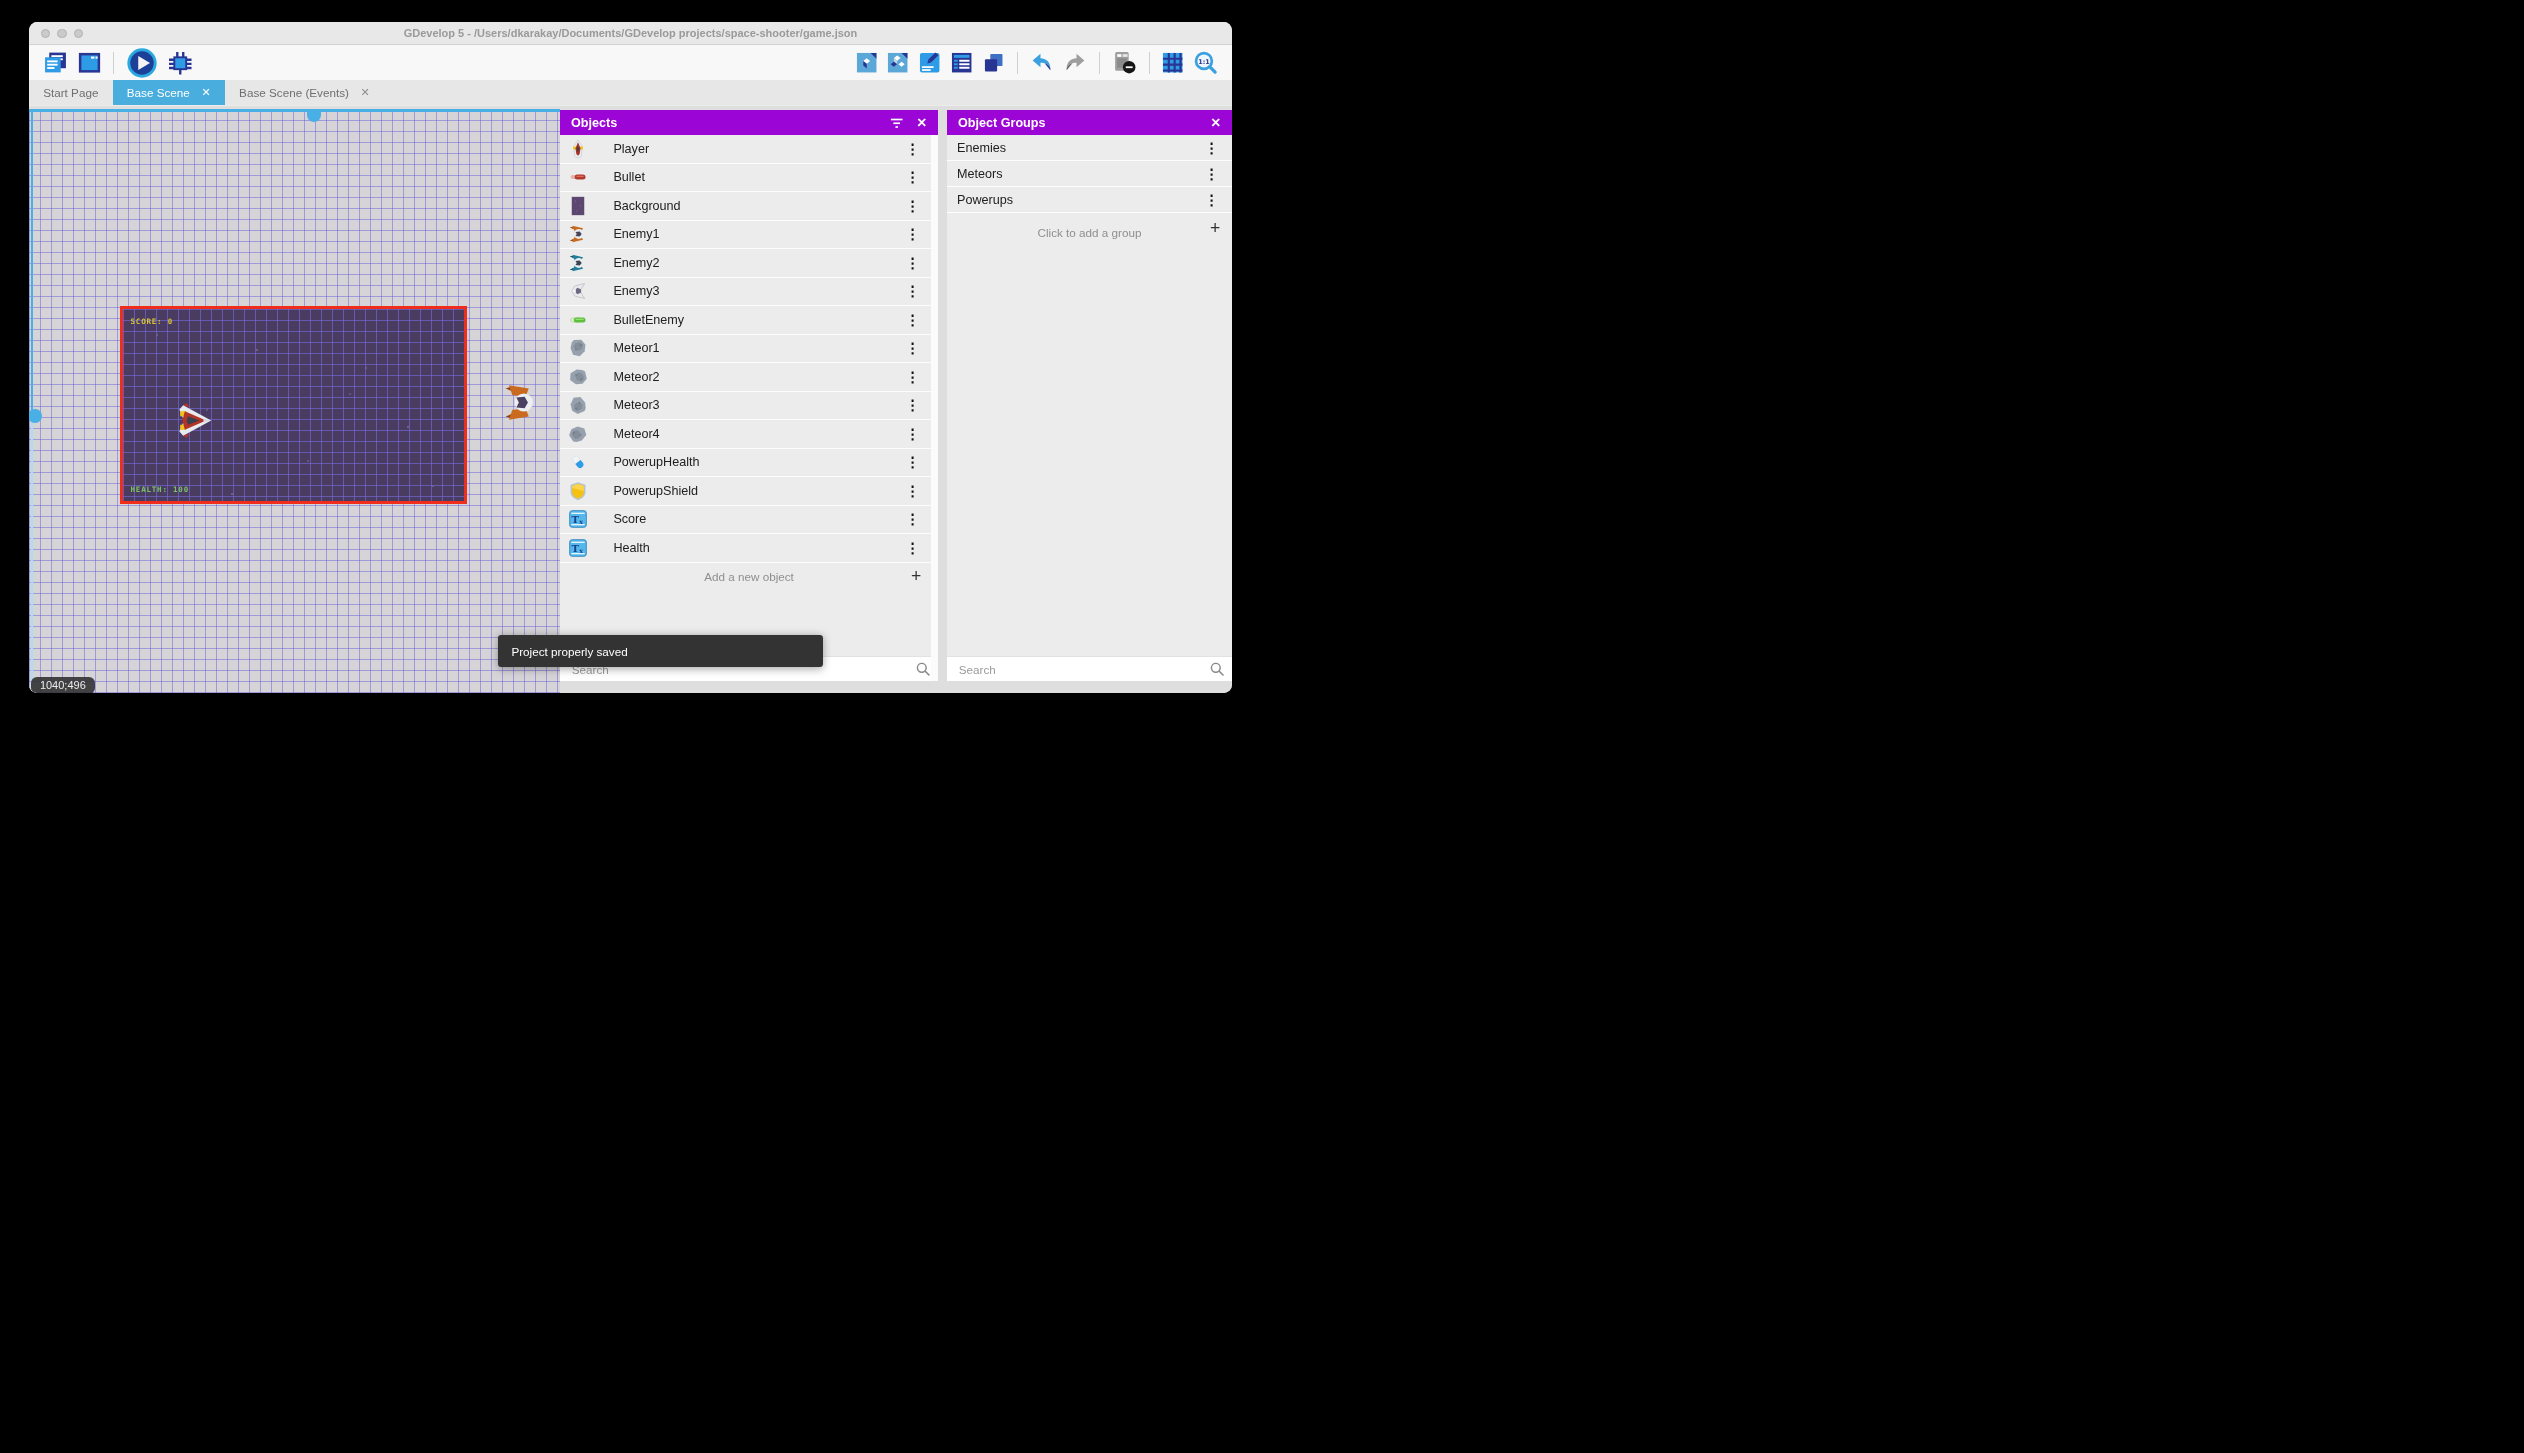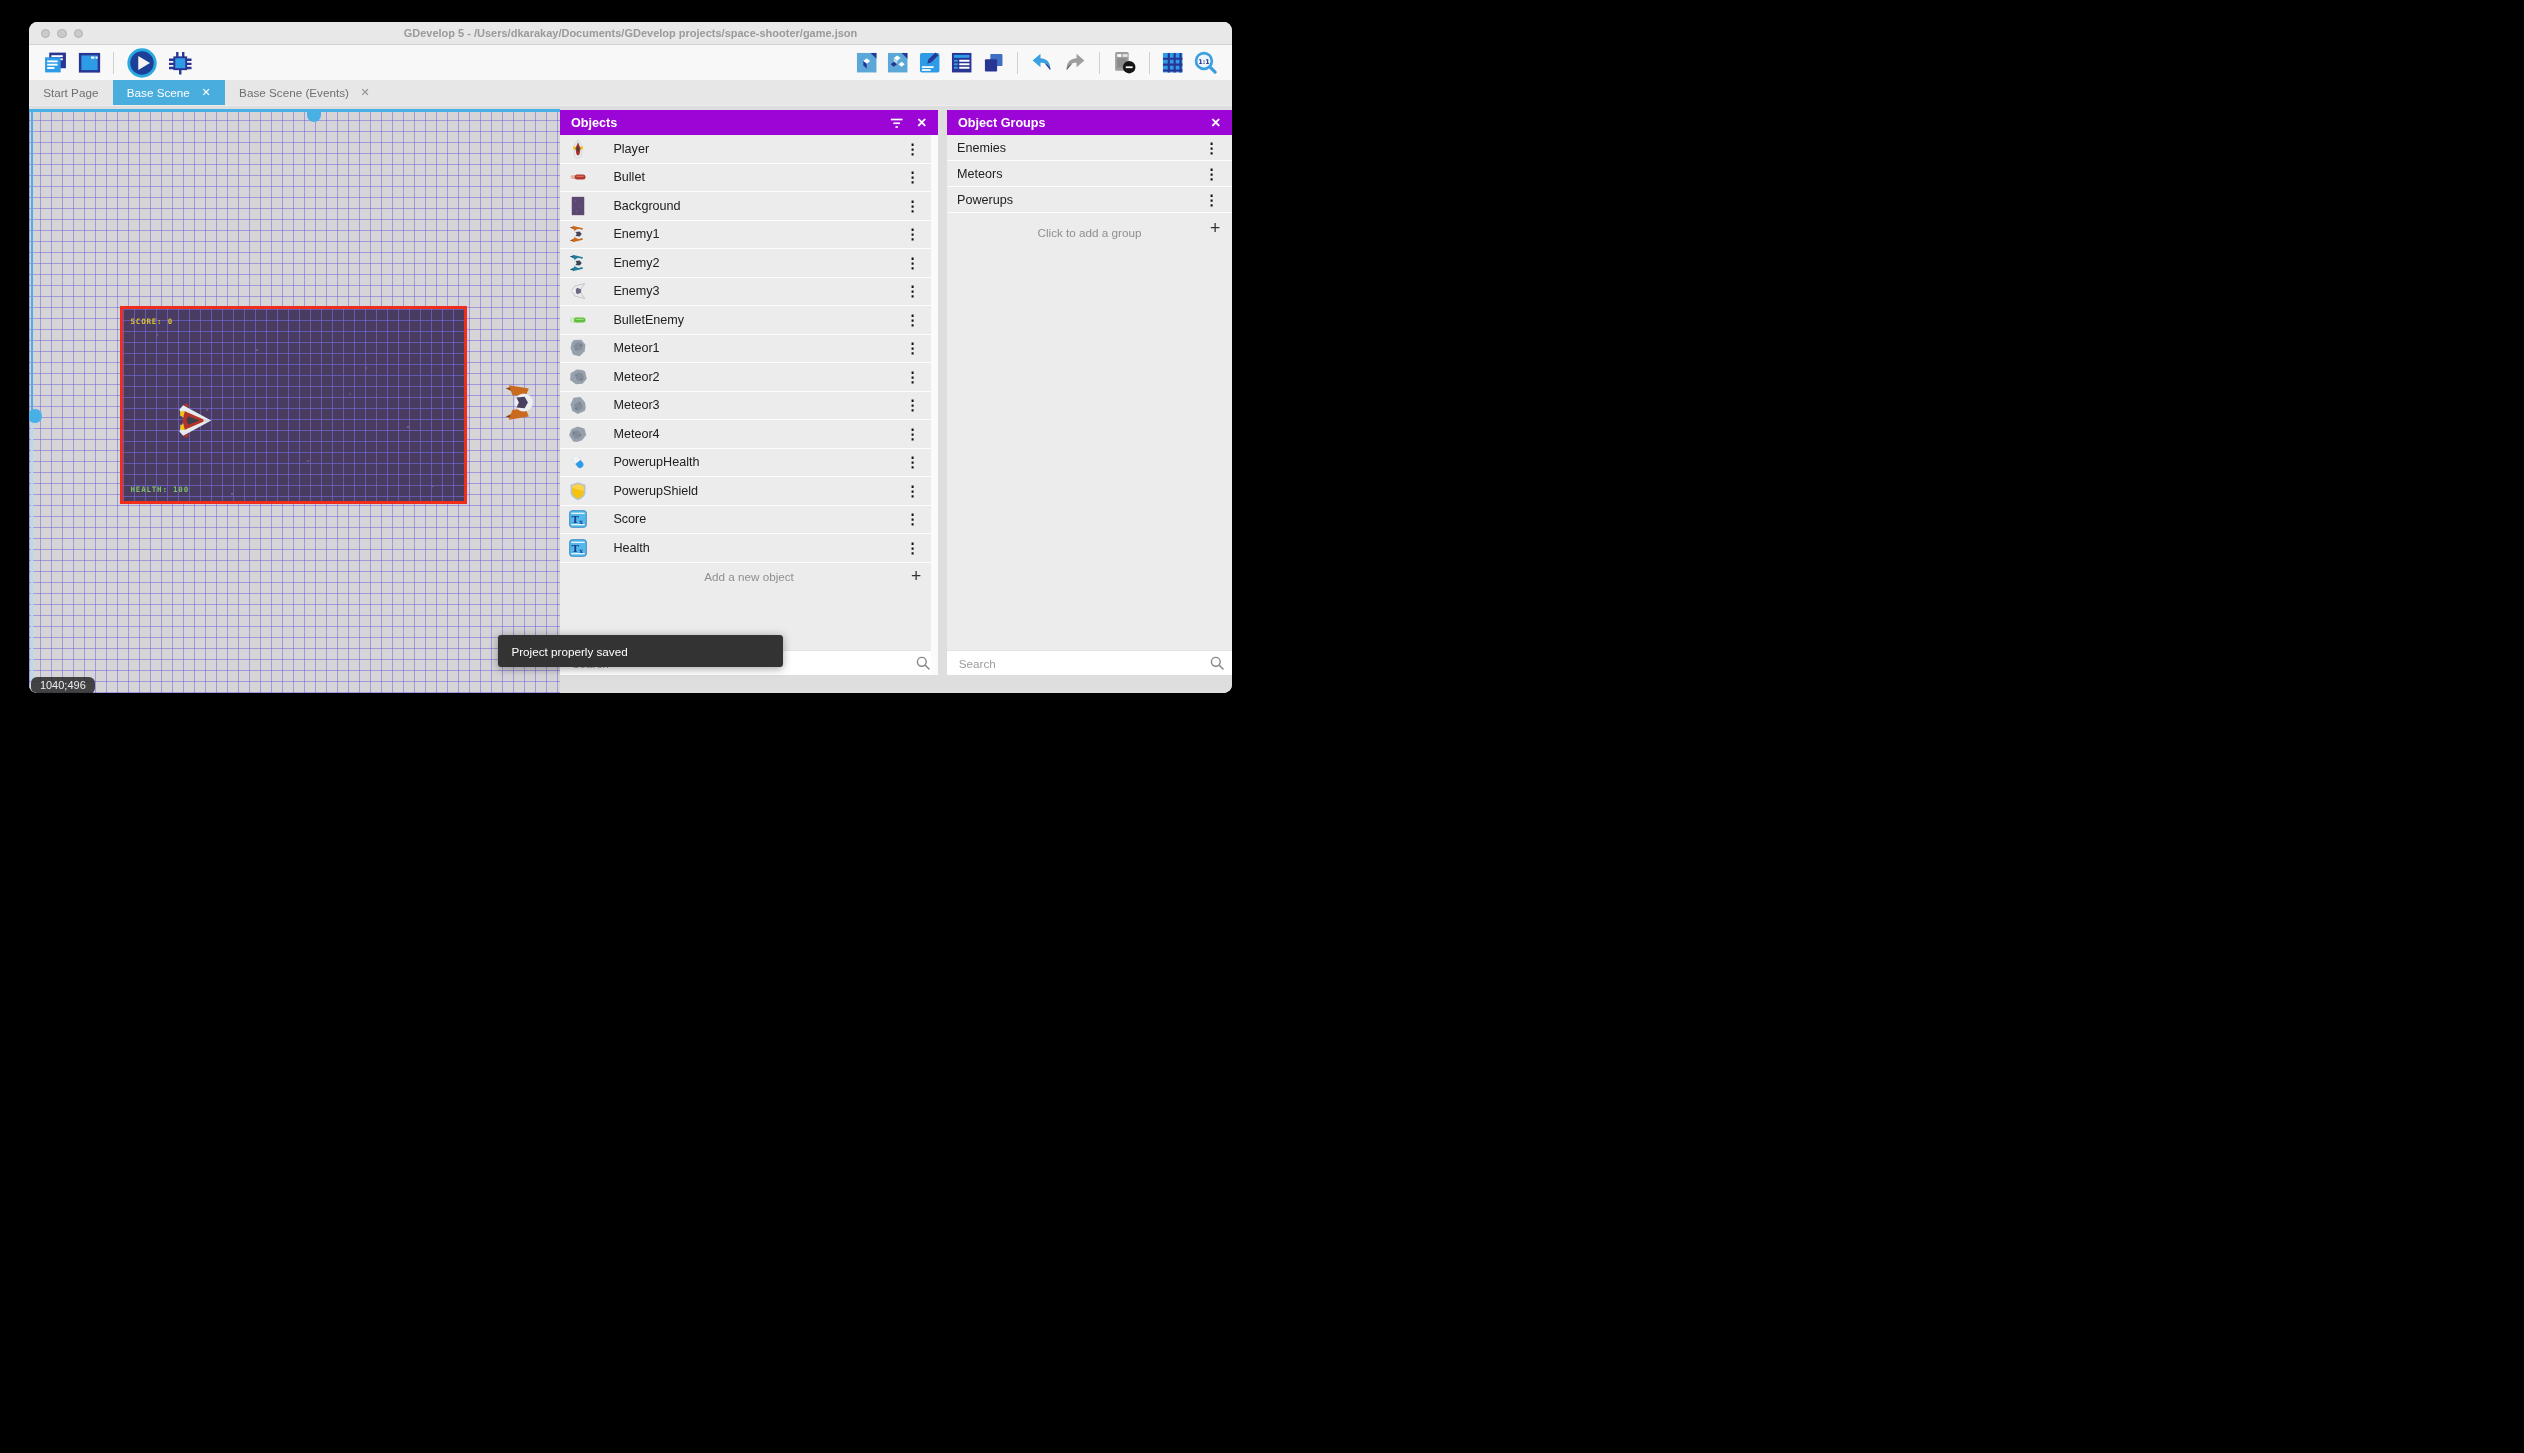--- a/index.html
+++ b/index.html
@@ -63,7 +63,7 @@
     color:#fff; font-size:11.7px; display:flex; align-items:center; padding-left:13.4px; z-index:40; box-shadow:0 1.7px 8.4px rgba(0,0,0,.35); }
 
   
-  .panel { position:absolute; top:4.2px; bottom:18px; background:#ececec; display:flex; flex-direction:column; }
+  .panel { position:absolute; top:4.2px; bottom:12px; background:#ececec; display:flex; flex-direction:column; }
   .objects-panel { left:531px; width:378px; }
   .groups-panel  { left:918px; width:285px; }
   .panel-header { flex:0 0 25px; background:#9b05d5; color:#fff; display:flex; align-items:center; padding:0 11px; }

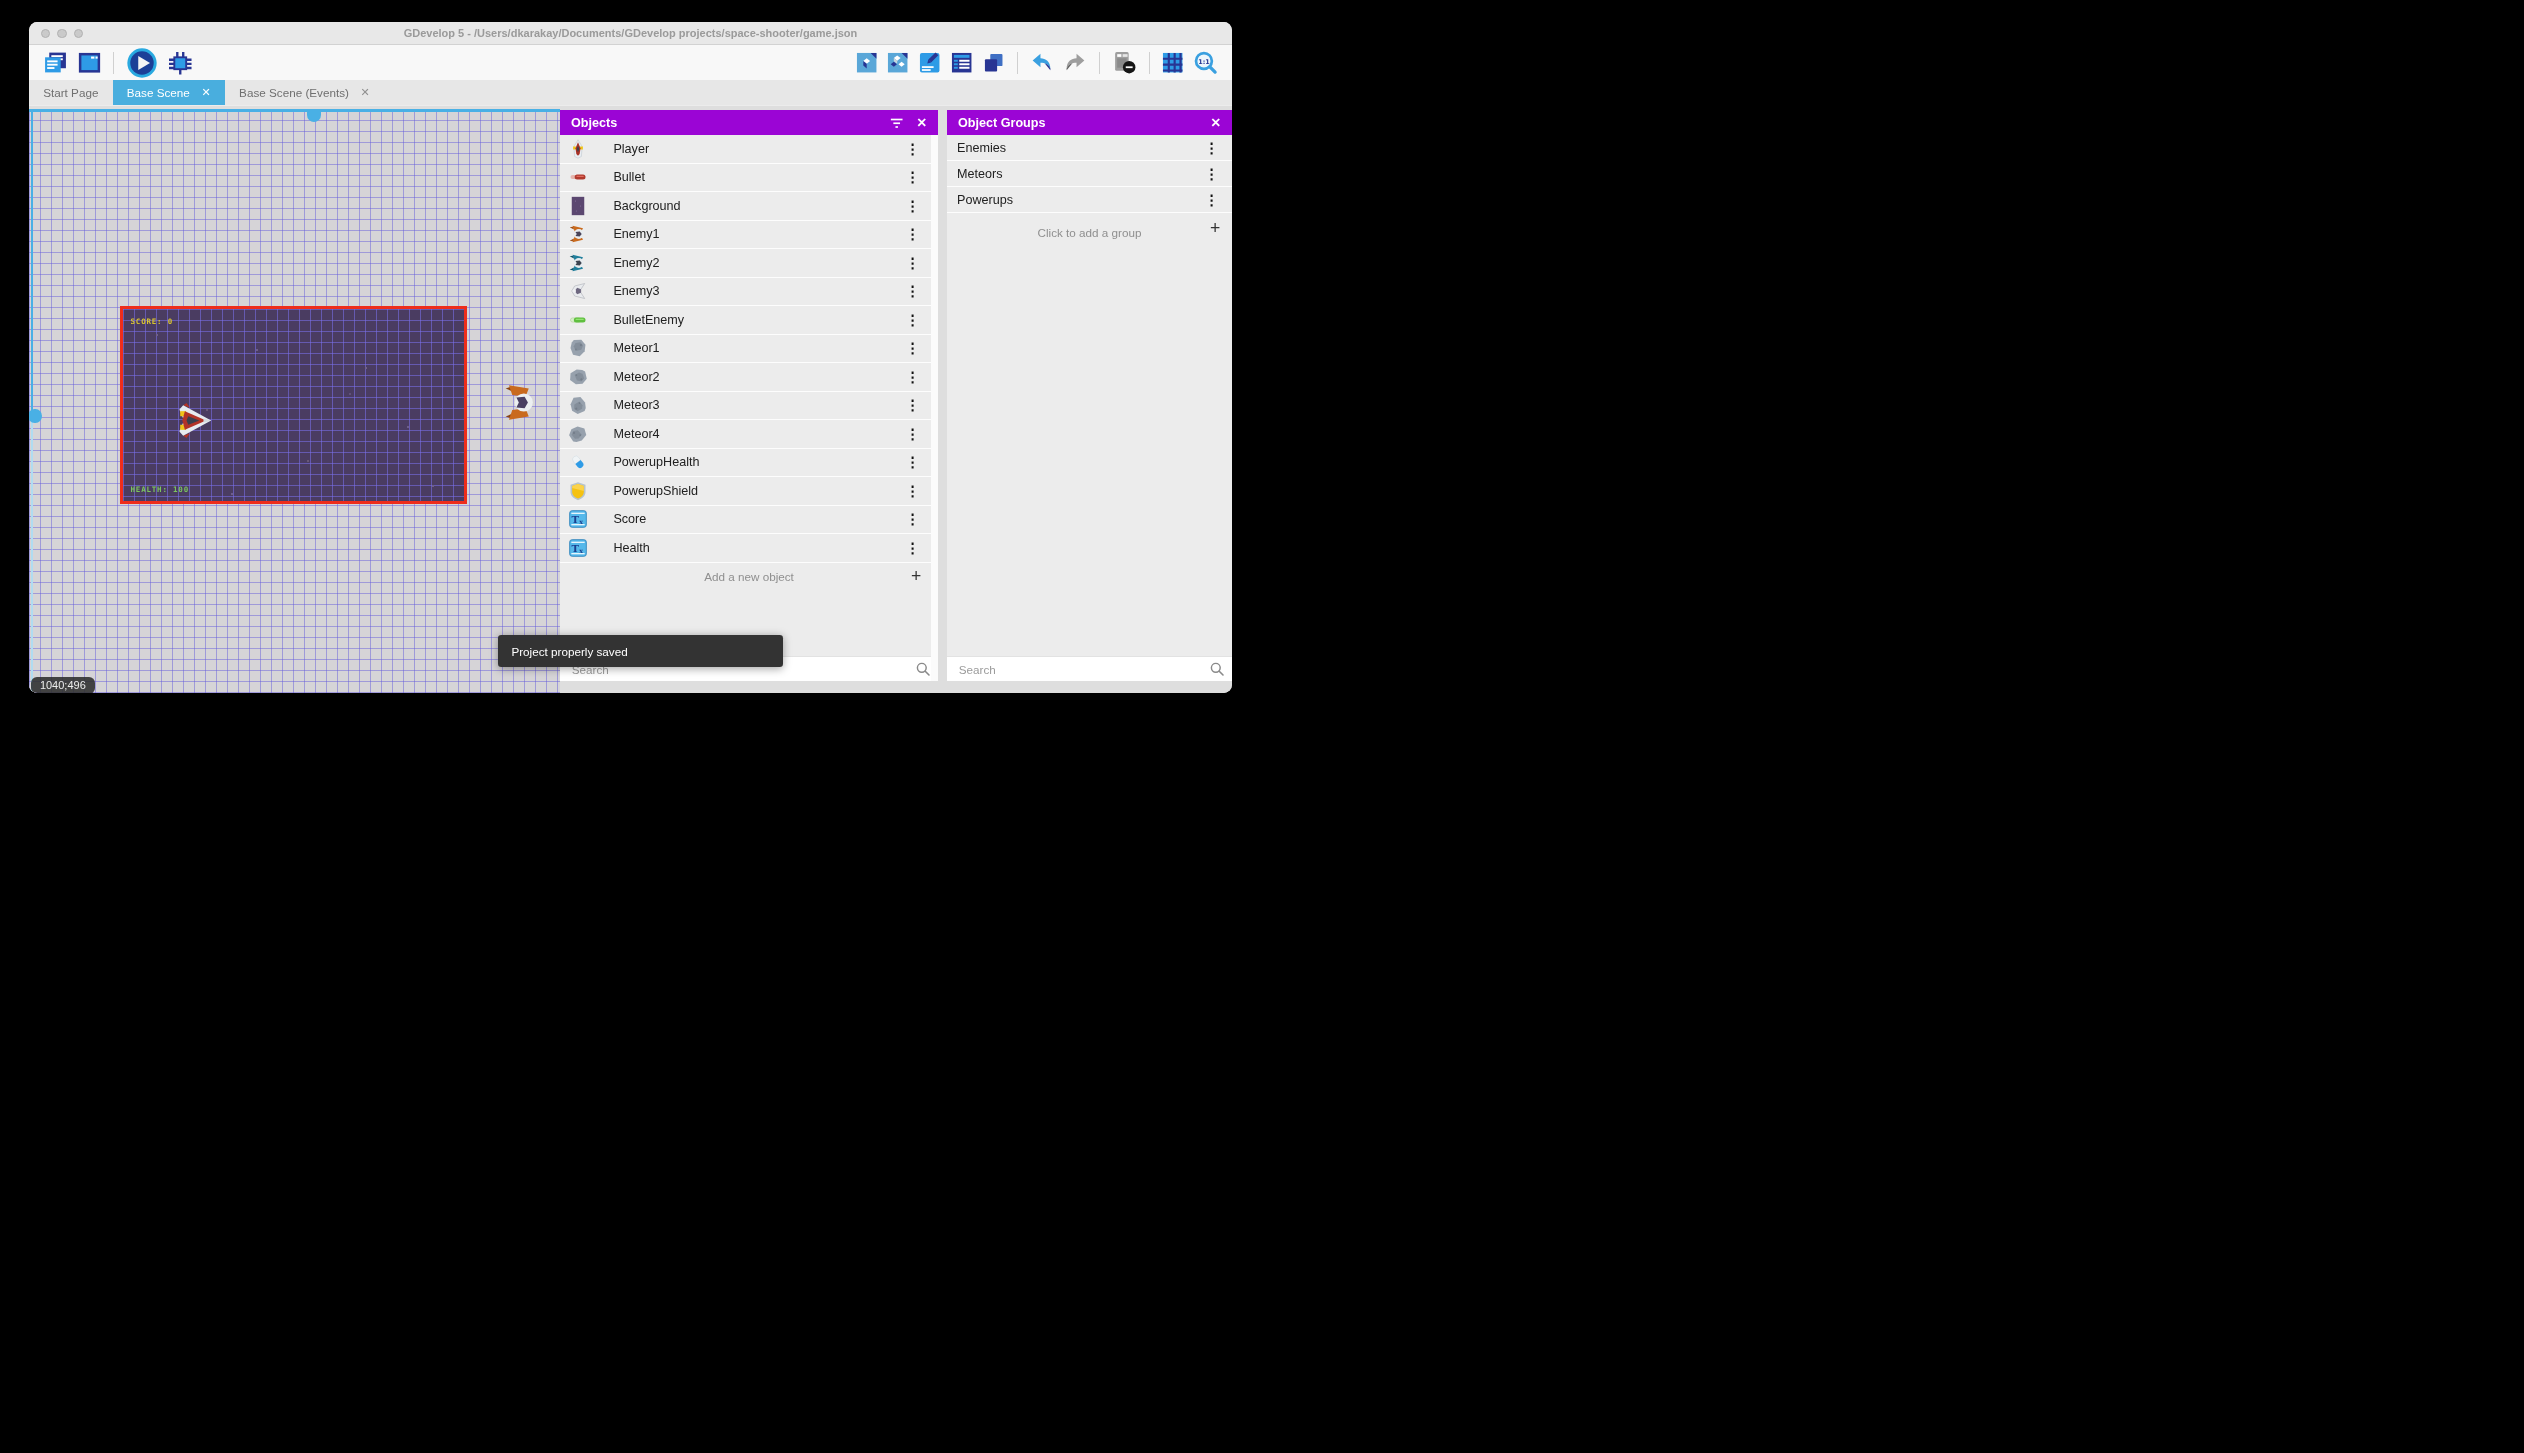--- a/index.html
+++ b/index.html
@@ -59,7 +59,7 @@
     font-size:11px; padding:2.5px 9.2px 3.3px; border-radius:6px; }
 
   
-  .toast { position:absolute; left:469px; top:613px; width:285px; height:32px; background:#333333; border-radius:3.3px;
+  .toast { position:absolute; left:469px; top:613px; width:325px; height:32px; background:#333333; border-radius:3.3px;
     color:#fff; font-size:11.7px; display:flex; align-items:center; padding-left:13.4px; z-index:40; box-shadow:0 1.7px 8.4px rgba(0,0,0,.35); }
 
   

